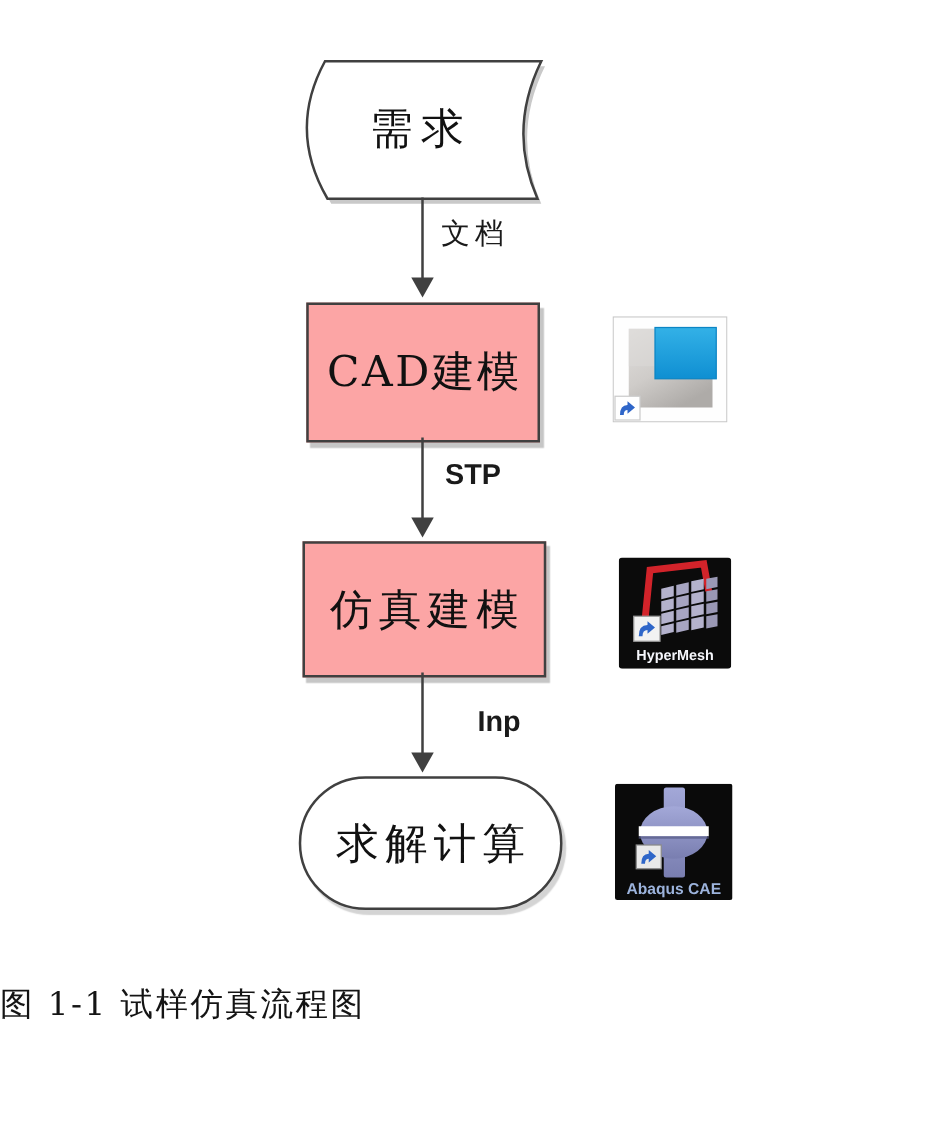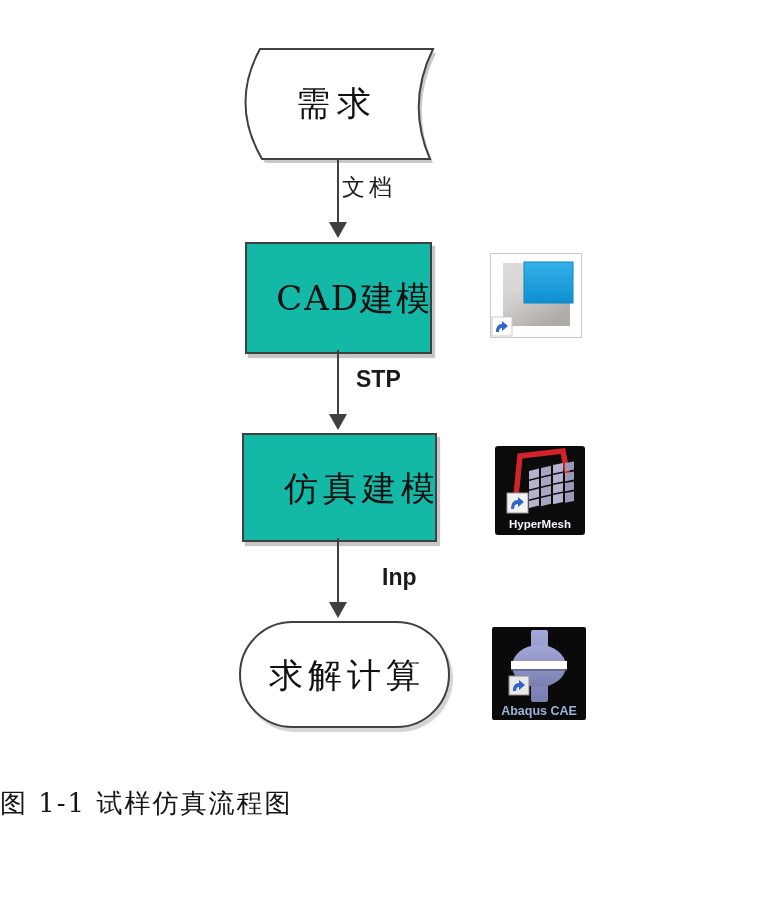--- a/index.html
+++ b/index.html
@@ -49,7 +49,7 @@
 
   <div class="arrow-line" style="left:337px;top:158px;height:66px;"></div>
   <div class="arrow-head" style="left:329px;top:222px;"></div>
-  <div class="edge-label cjk" style="left:342px;top:176px;">文档</div>
+  <div class="edge-label cjk" style="left:353px;top:176px;">文档</div>
 
   <div class="node-rect" style="left:245px;top:242px;width:183px;height:108px;">
     <span class="node-label ls-sm">CAD建模</span>

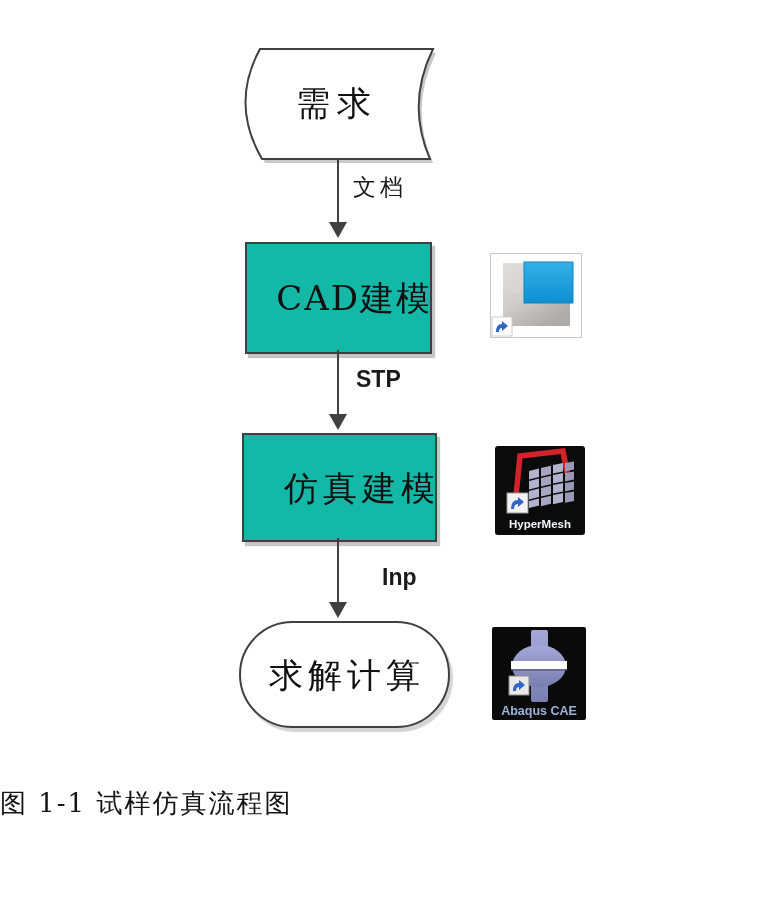--- a/index.html
+++ b/index.html
@@ -8,8 +8,8 @@
   .abs{position:absolute;}
 
   
-  .node-rect{position:absolute;background:#14b8a6;border:2px solid #404040;
-             box-shadow:3px 4px 1px #c6c6c6;display:flex;align-items:center;justify-content:flex-end;}
+  .node-rect{position:absolute;background:#fca5a5;border:2px solid #404040;
+             box-shadow:3px 4px 1px #c6c6c6;display:flex;align-items:center;justify-content:center;}
   .node-stadium{position:absolute;background:#ffffff;border:2px solid #404040;border-radius:60px;
              box-shadow:3px 4px 1px #d4d4d4;display:flex;align-items:center;justify-content:center;}
   .node-label{font-size:34px;color:#111;white-space:nowrap;line-height:1;}

